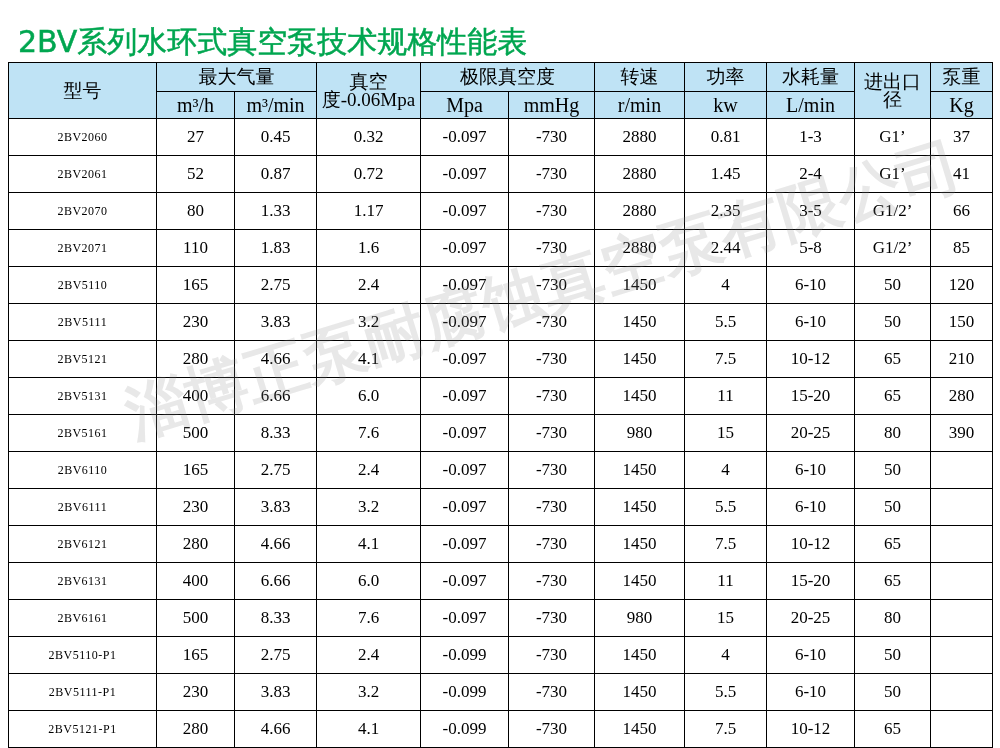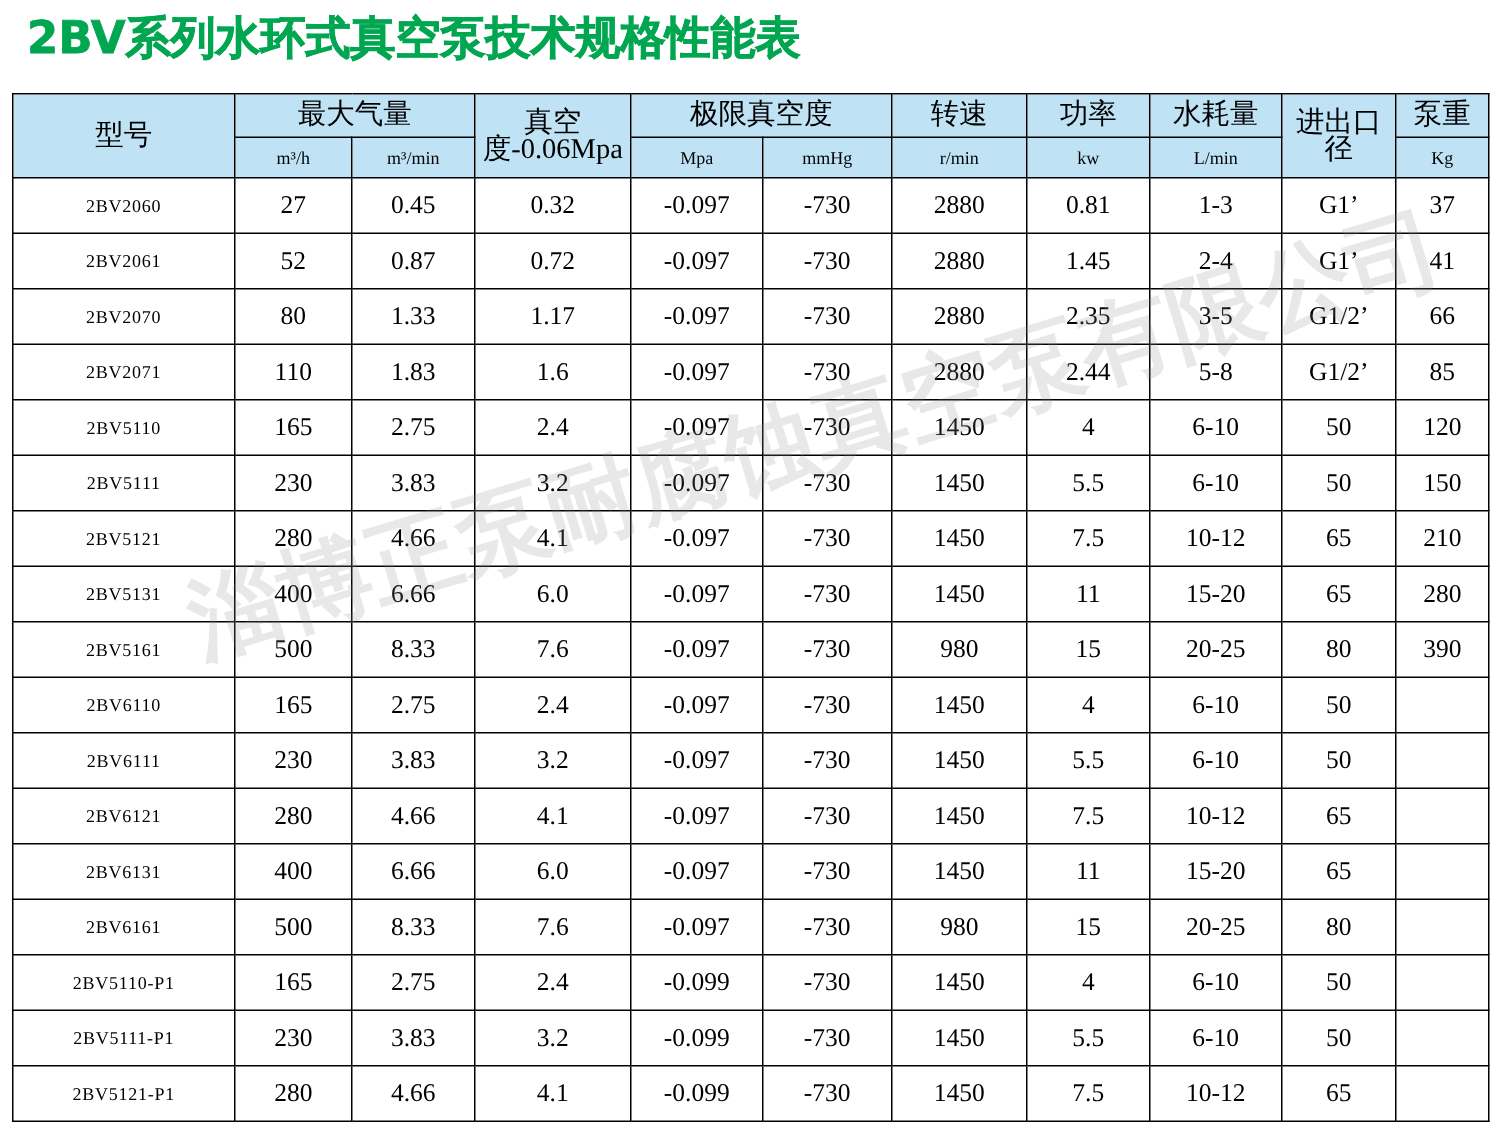--- a/index.html
+++ b/index.html
@@ -34,9 +34,9 @@
   .title {
     position: absolute;
     left: 18px;
-    top: 8px;
+    top: 24px;
     font-family: "DejaVu Sans", "Liberation Sans", sans-serif;
-    font-weight: bold;
+    font-weight: normal;
     font-size: 30px;
     line-height: 36px;
     color: #00a650;

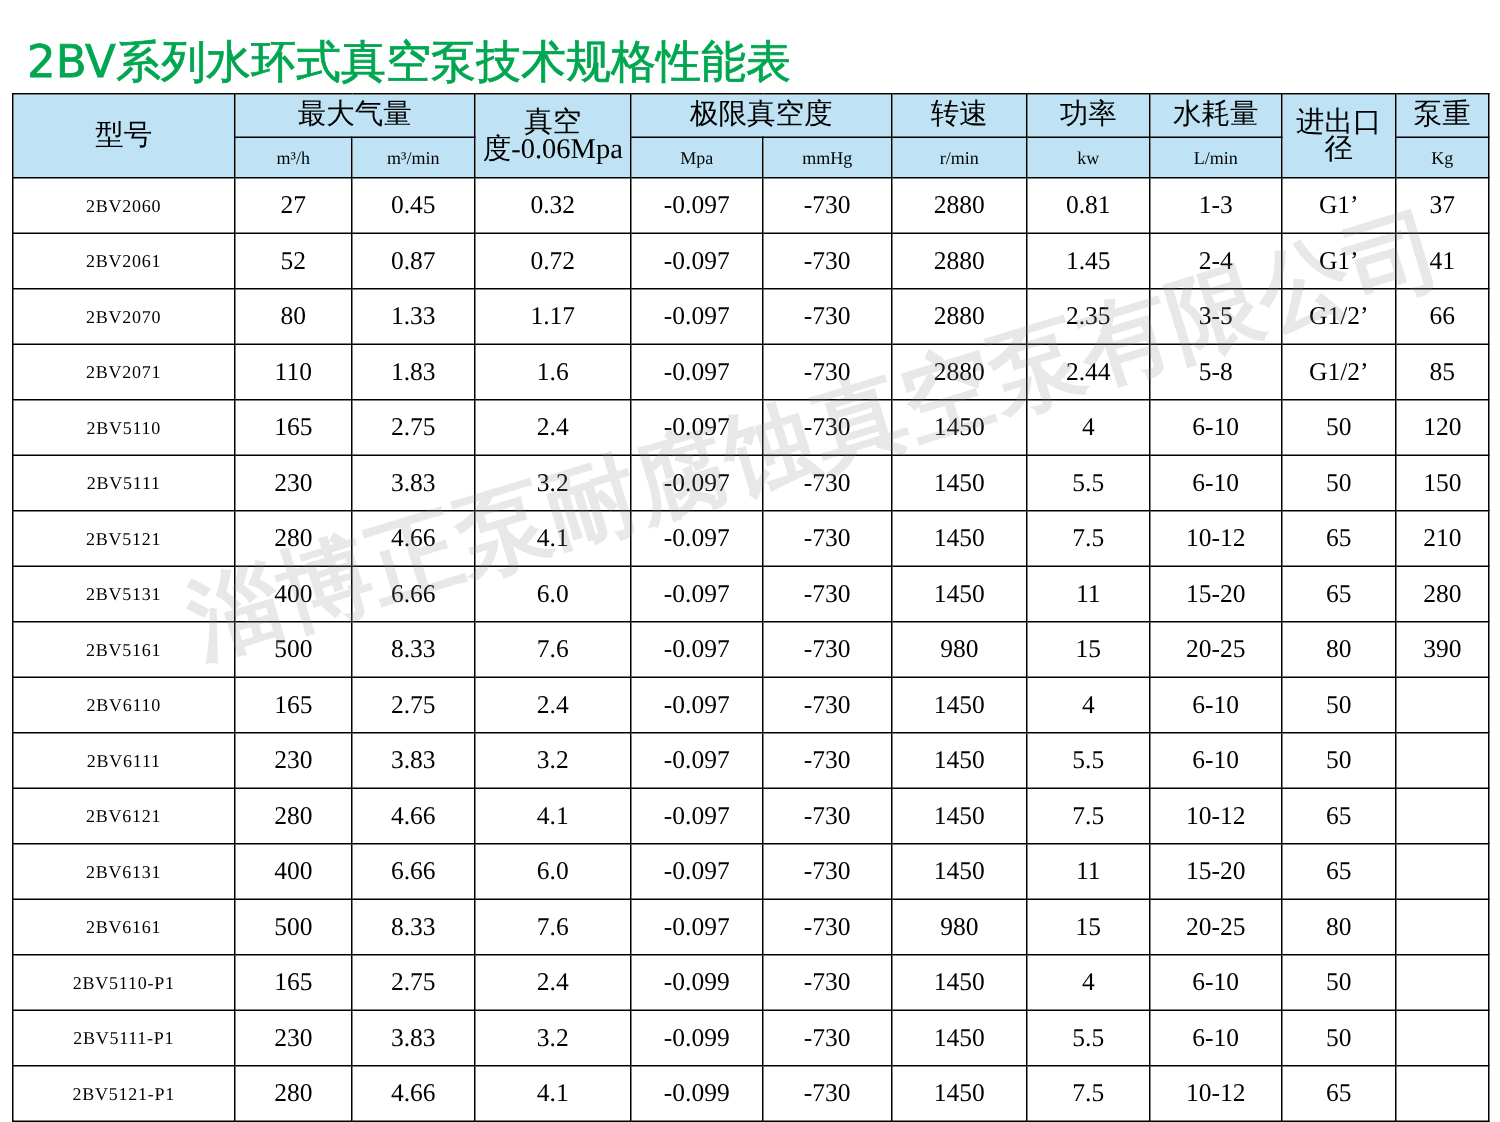--- a/index.html
+++ b/index.html
@@ -96,7 +96,7 @@
   }
   table.spec thead tr.hdr-sub th {
     height: 26px;
-    font-size: 12px;
+    font-size: 20px;
   }
   table.spec thead th.tall {
     font-size: 19px;

